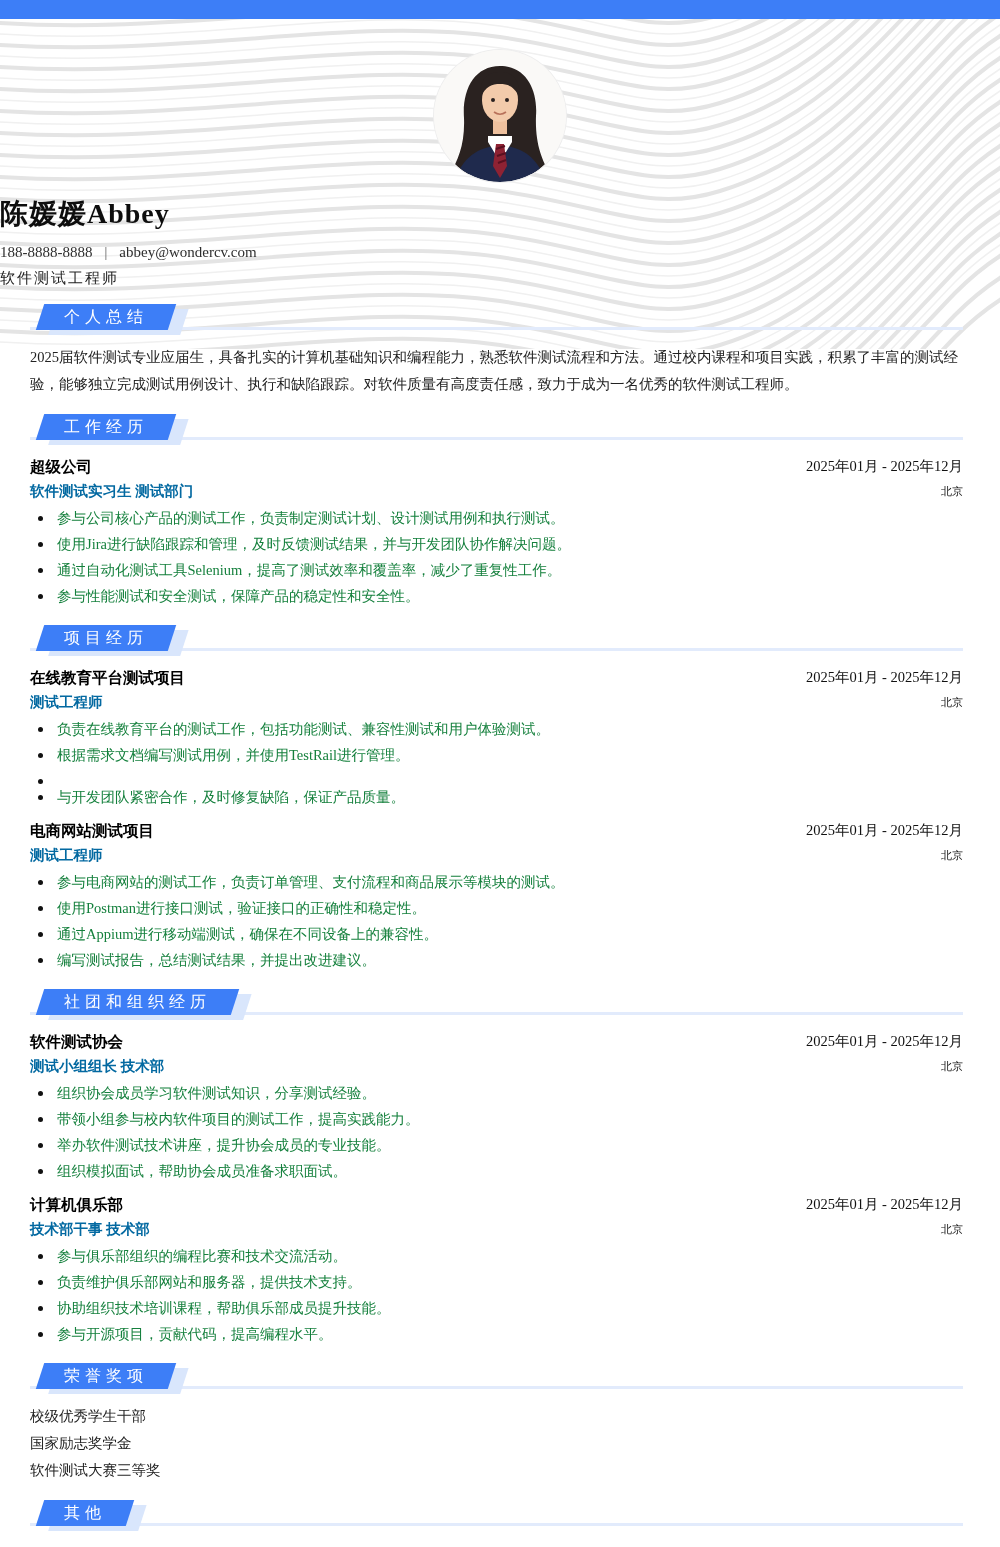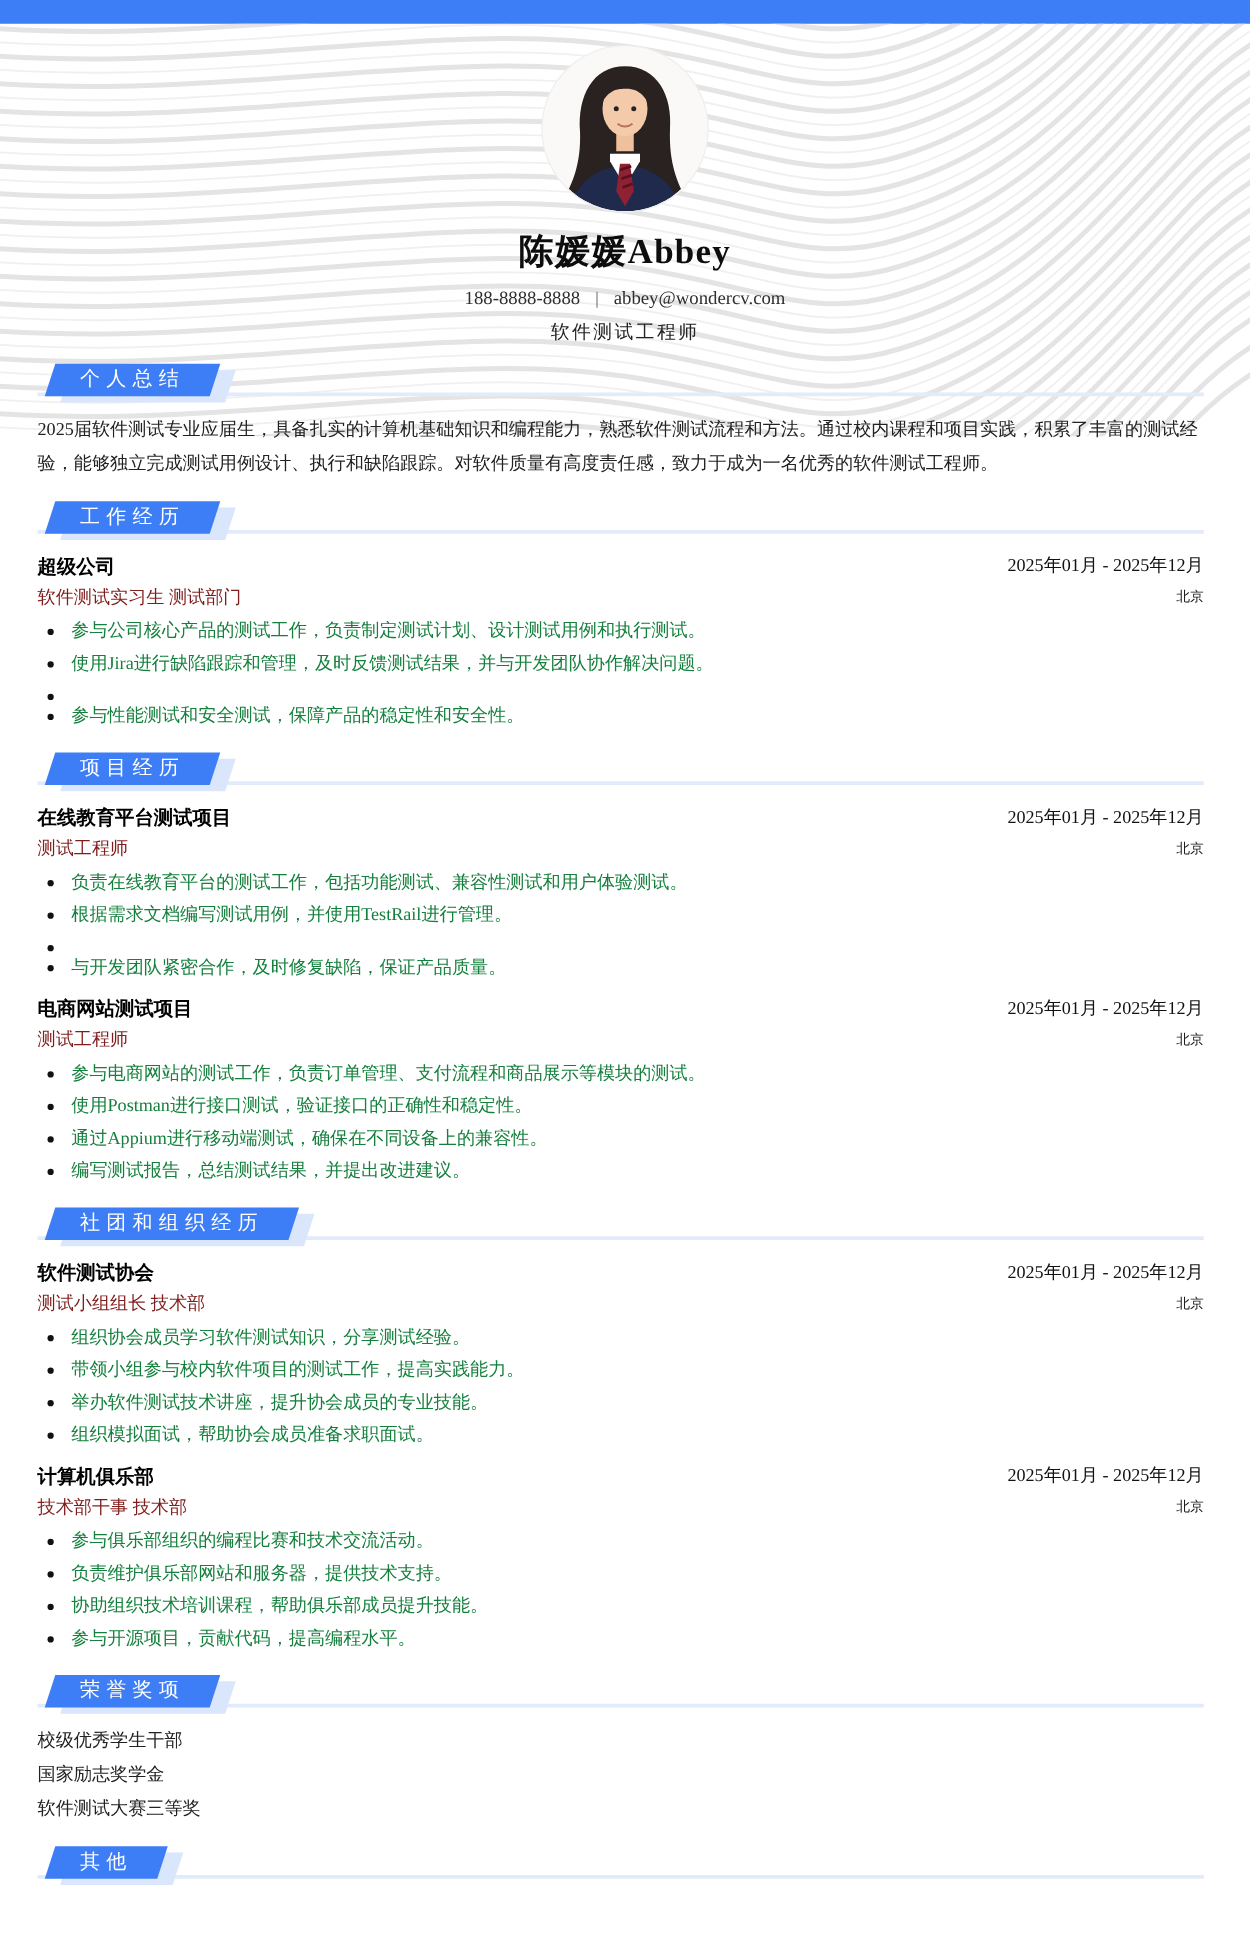--- a/index.html
+++ b/index.html
@@ -11,7 +11,7 @@
   .top-bar { height:19px; background:#3d7ef7; width:100%; }
   .waves { position:absolute; top:19px; left:0; width:1000px; height:330px; pointer-events:none; }
 
-  .hero { position:relative; text-align:center; padding-top:18px; }
+  .hero { position:relative; text-align:left; padding-top:31px; }
   .avatar { width:132px; height:132px; margin:0 auto; border-radius:50%; overflow:hidden; background:#faf9f7; box-shadow:0 0 0 1px #eeeeee; }
   .avatar svg { display:block; }
   .name { font-size:28px; font-weight:700; color:#0d0d0d; margin-top:13px; letter-spacing:1px; }

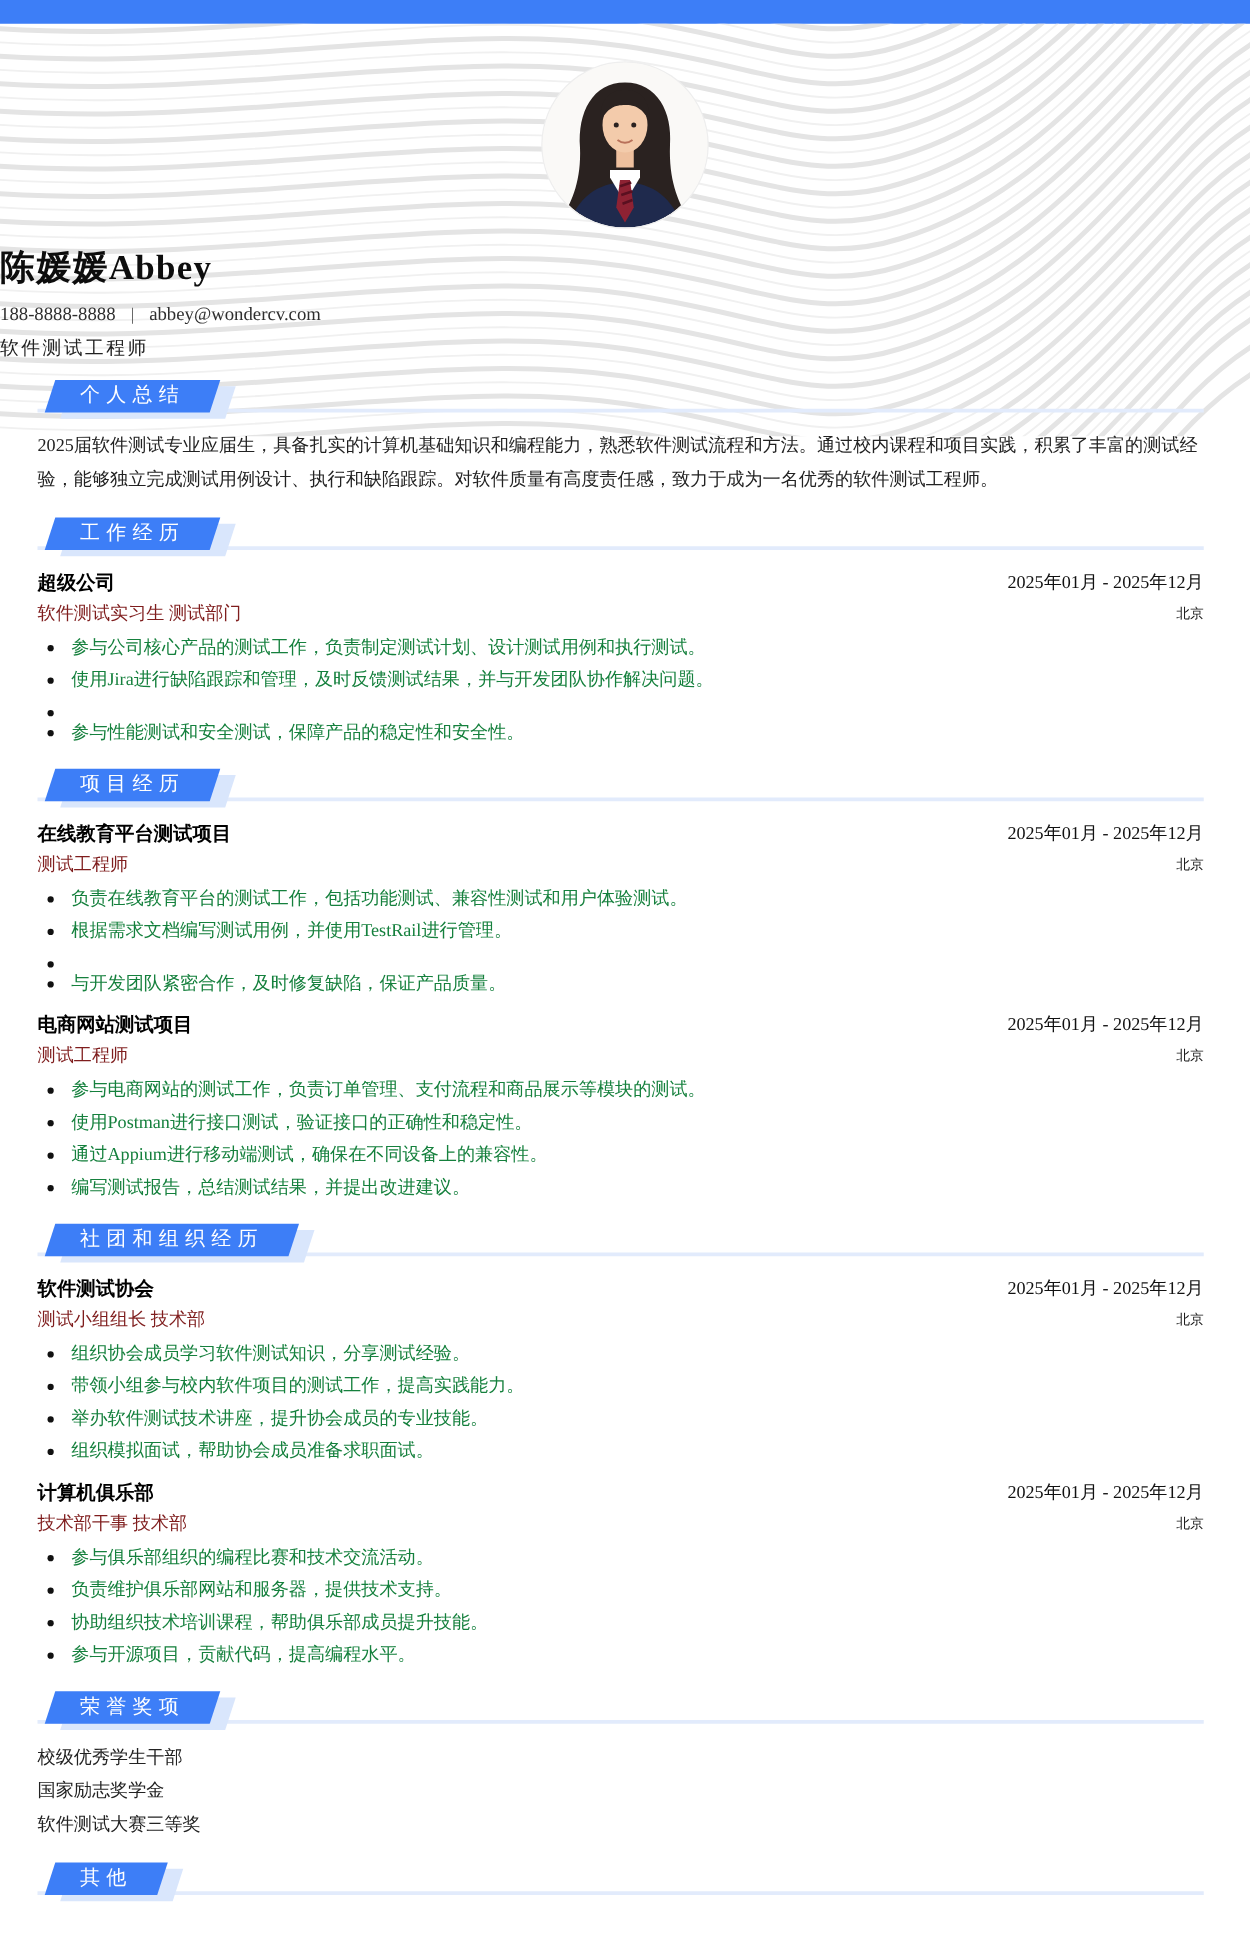--- a/index.html
+++ b/index.html
@@ -34,7 +34,7 @@
   .entry-row { display:flex; justify-content:space-between; align-items:center; }
   .entry-title { font-weight:700; font-size:15.5px; color:#000000; line-height:25px; }
   .entry-date { font-size:14.5px; color:#111111; line-height:25px; }
-  .entry-subtitle { font-size:14.5px; color:#7f1d1d; line-height:25px; }
+  .entry-subtitle { font-size:14.5px; color:#0369a1; line-height:25px;font-weight:bold; }
   .entry-loc { font-size:11px; color:#111111; line-height:25px; }
 
   ul.bullets { list-style:none; margin:1px 0 0 0; padding:0; }

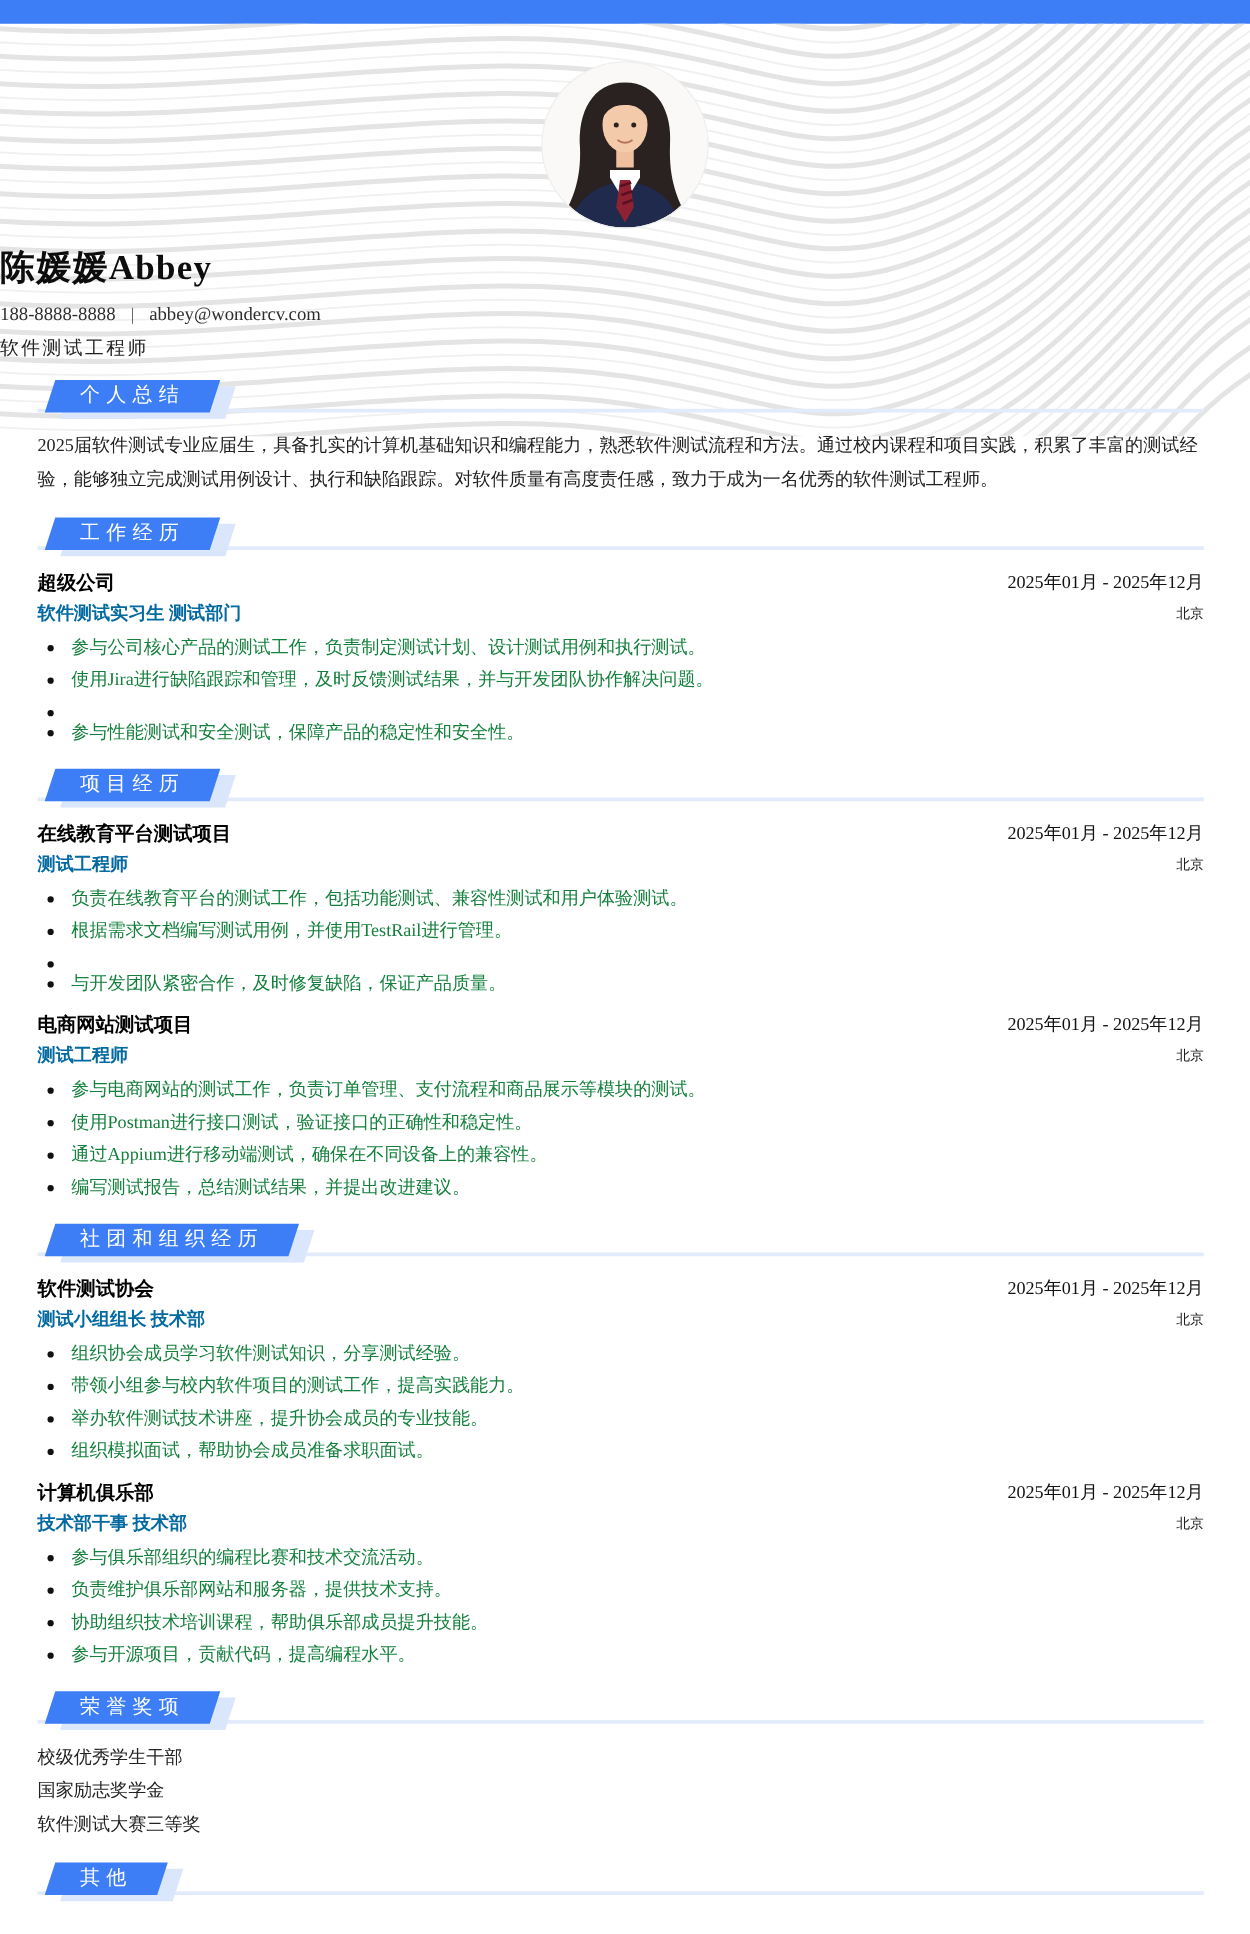--- a/index.html
+++ b/index.html
@@ -176,6 +176,7 @@
         </li>
       <li>
           <span class="dot"></span>
+          <span>通过自动化测试工具Selenium，提高了测试效率和覆盖率，减少了重复性工作。</span>
         </li>
       <li>
           <span class="dot"></span>

